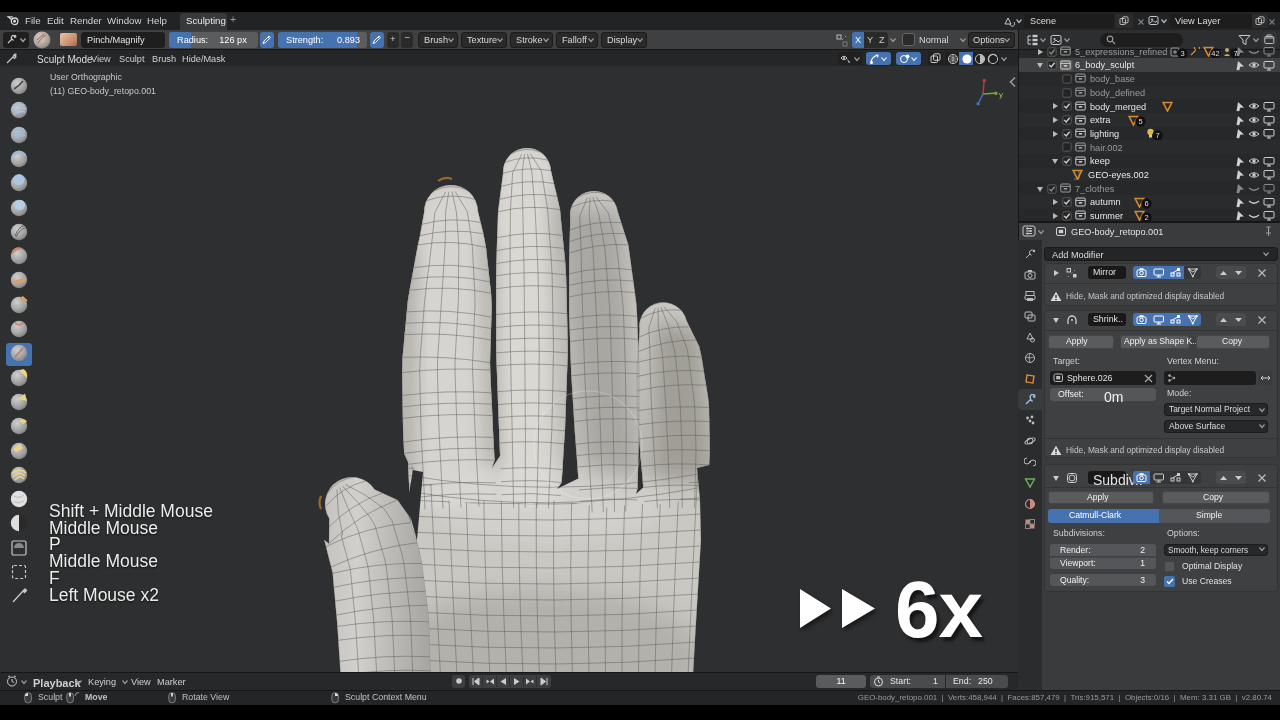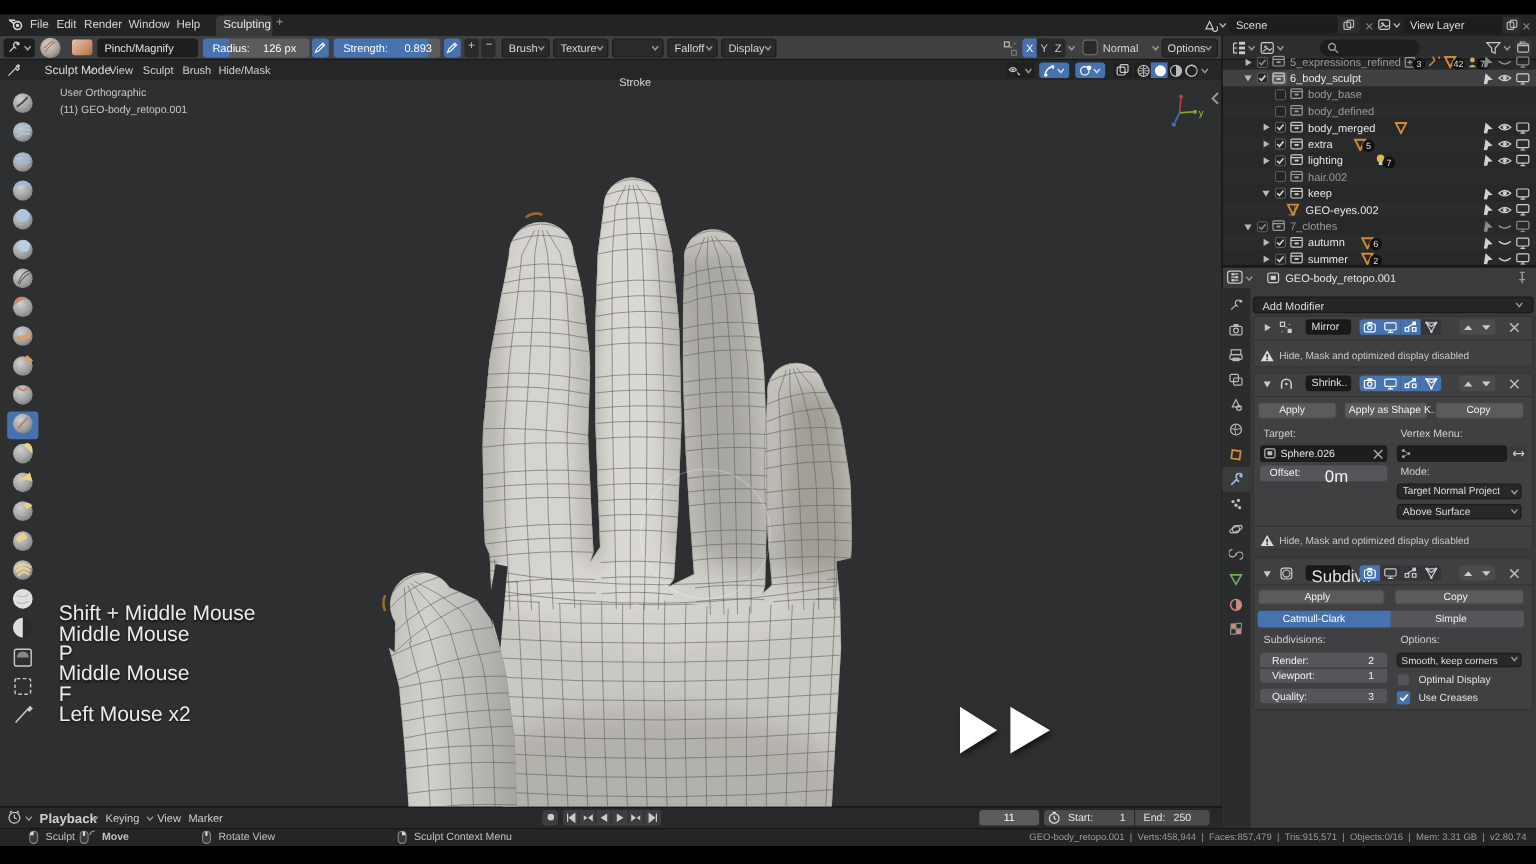--- a/index.html
+++ b/index.html
@@ -122,7 +122,7 @@
       <path d="M1.5,2.5 L4,5.5 L6.5,2.5" fill="none" stroke="#999" stroke-width="1.2"></path>
     </svg>
     <div style="position:absolute;left:510px;top:32px;width:43px;height:16px;background:#2a2a2b;border-radius:3px;border:1px solid #1c1c1c;"></div>
-    <div style="position:absolute;left:516px;top:35px;font-size:9.2px;color:#d8d8d8;white-space:nowrap;line-height:1.1;margin-top:29px;">Stroke</div>
+    <div style="position:absolute;left:516px;top:35px;font-size:9.2px;color:#d8d8d8;white-space:nowrap;line-height:1.1;">Stroke</div>
     <svg style="position:absolute;left:542px;top:36px;" width="8" height="8" viewBox="0 0 8 8">
       <path d="M1.5,2.5 L4,5.5 L6.5,2.5" fill="none" stroke="#999" stroke-width="1.2"></path>
     </svg>

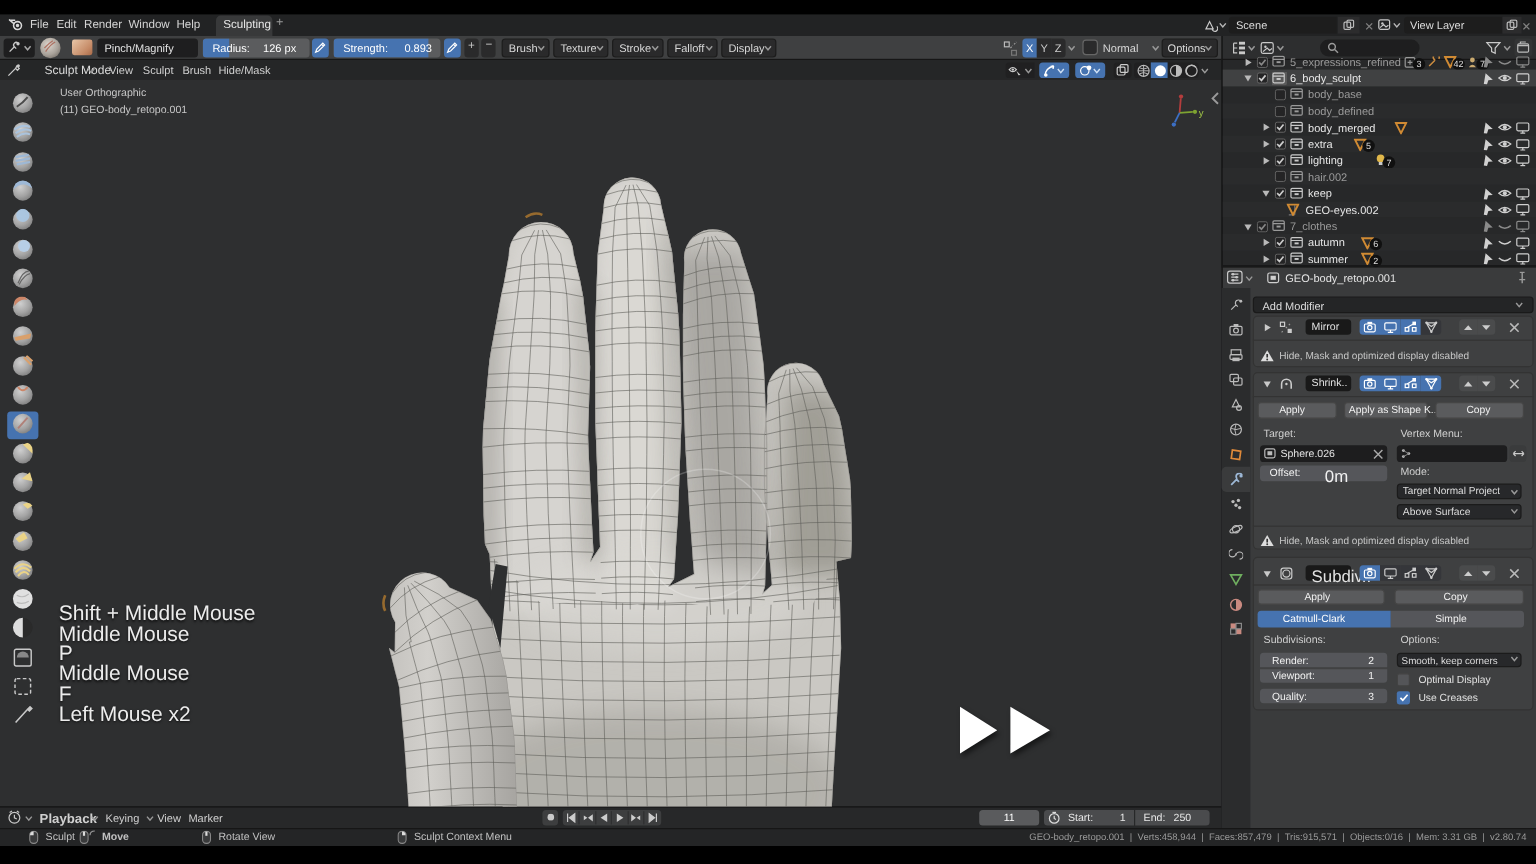--- a/index.html
+++ b/index.html
@@ -490,6 +490,7 @@
 <path d="M46,6 L46,45 L79,25.5 Z" style="filter:drop-shadow(2px 3px 2px rgba(0,0,0,0.5))"></path>
       </g>
     </svg>
+    <div style="position:absolute;left:895px;top:566px;font-size:80px;color:#fff;white-space:nowrap;line-height:1.1;font-weight:bold;text-shadow:3px 4px 3px rgba(0,0,0,0.55);letter-spacing:-1px;">6x</div>
     <div style="position:absolute;left:6px;top:343px;width:26px;height:23px;background:#4673b0;border-radius:3px;"></div>
     <svg style="position:absolute;left:10px;top:77.0px;" width="18" height="18" viewBox="0 0 18 18">
       <defs>

